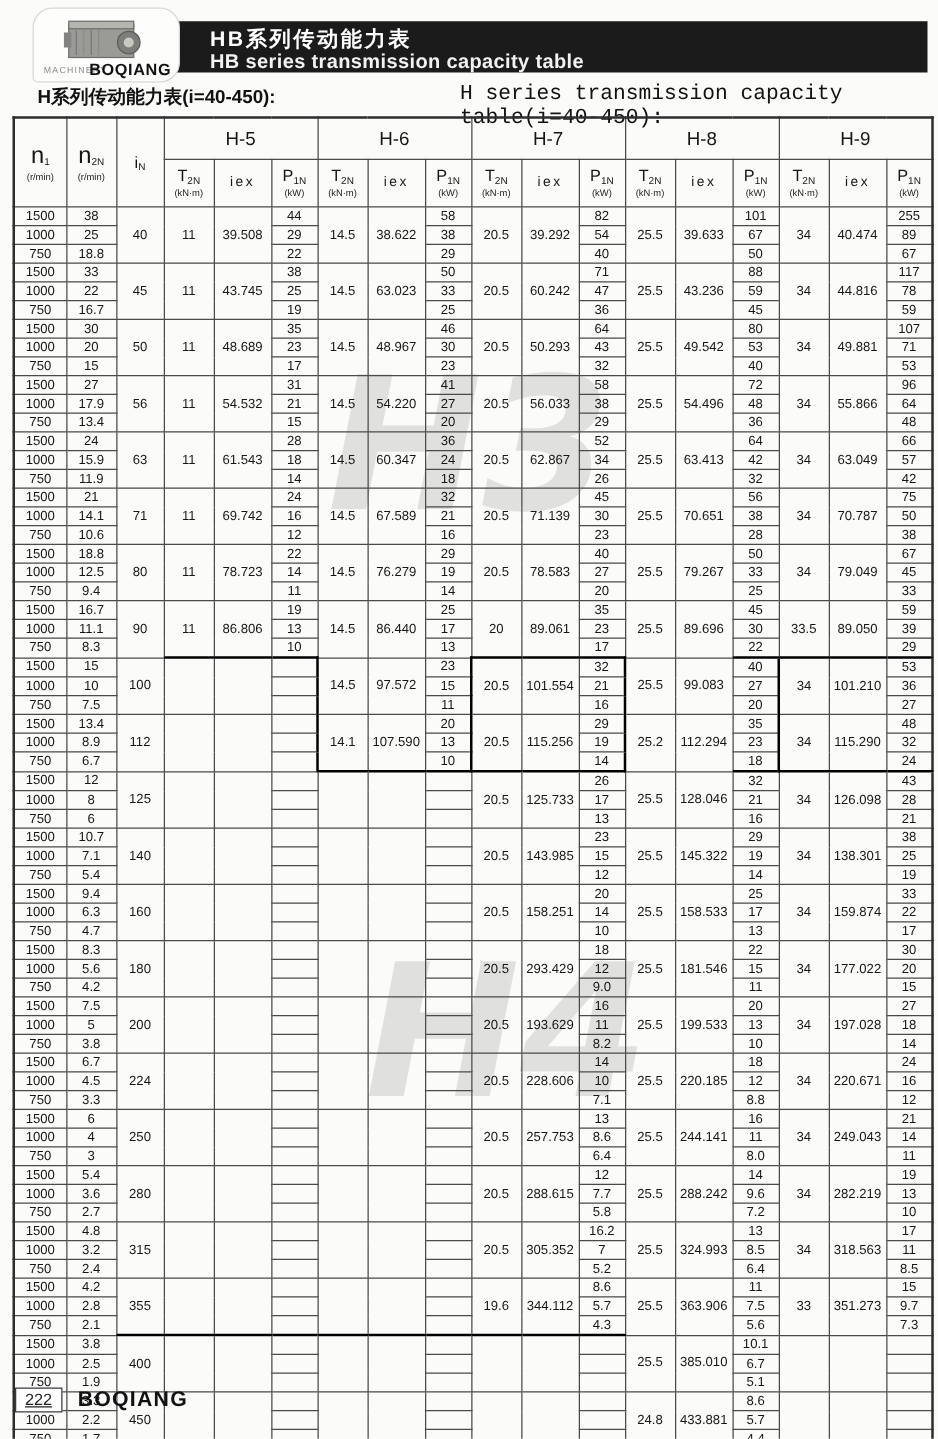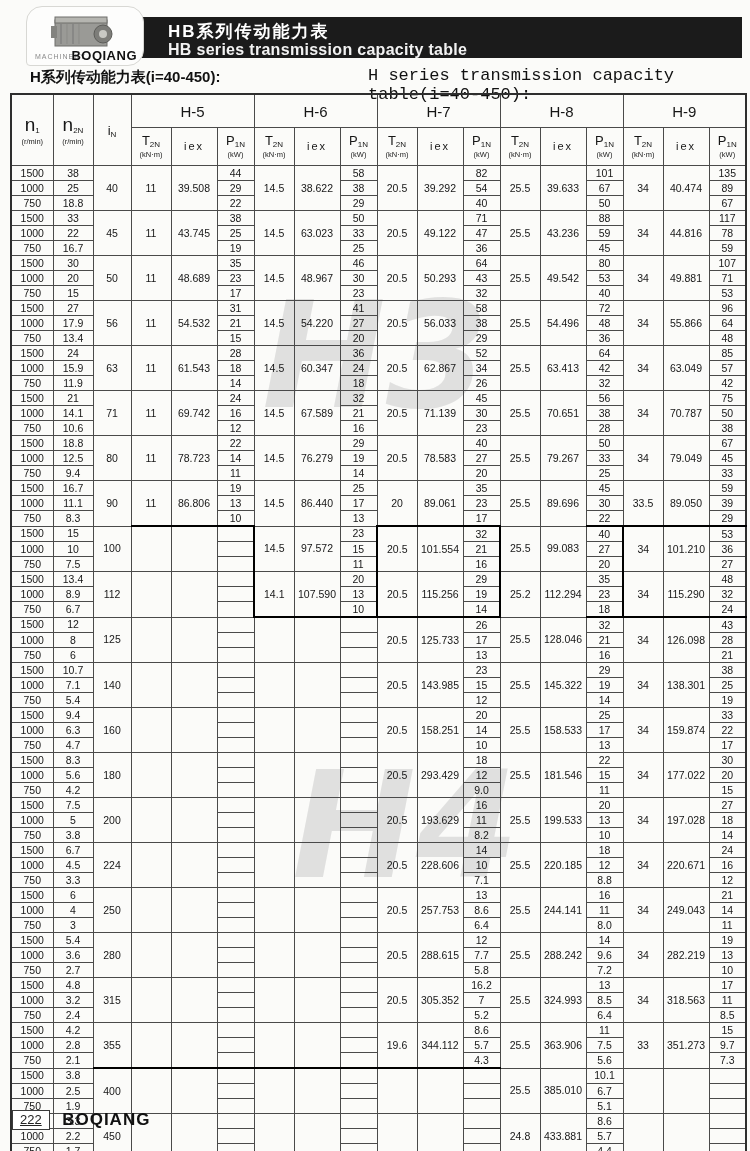--- a/index.html
+++ b/index.html
@@ -149,7 +149,7 @@
         <td>101</td>
         <td rowspan="3">34</td>
         <td rowspan="3">40.474</td>
-        <td>135</td>
+        <td>255</td>
       </tr>
       <tr>
         <td>1000</td>

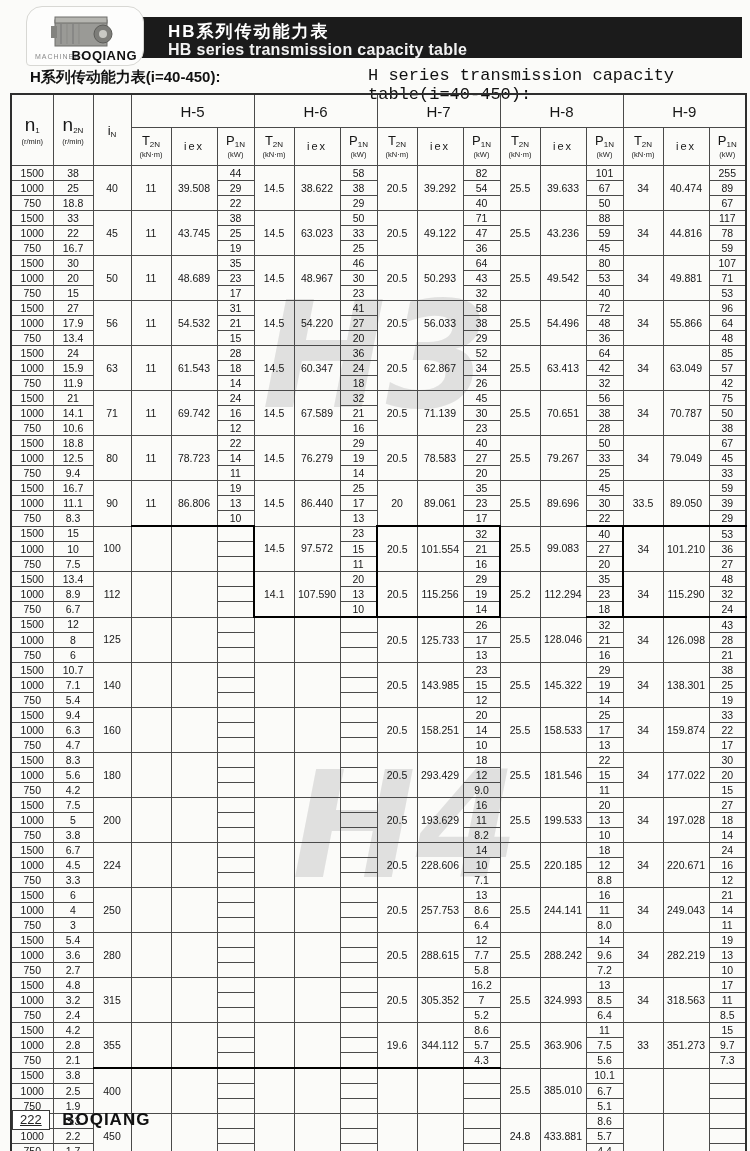--- a/index.html
+++ b/index.html
@@ -180,7 +180,7 @@
         <td rowspan="3">63.023</td>
         <td>50</td>
         <td rowspan="3">20.5</td>
-        <td rowspan="3">49.122</td>
+        <td rowspan="3">60.242</td>
         <td>71</td>
         <td rowspan="3">25.5</td>
         <td rowspan="3">43.236</td>

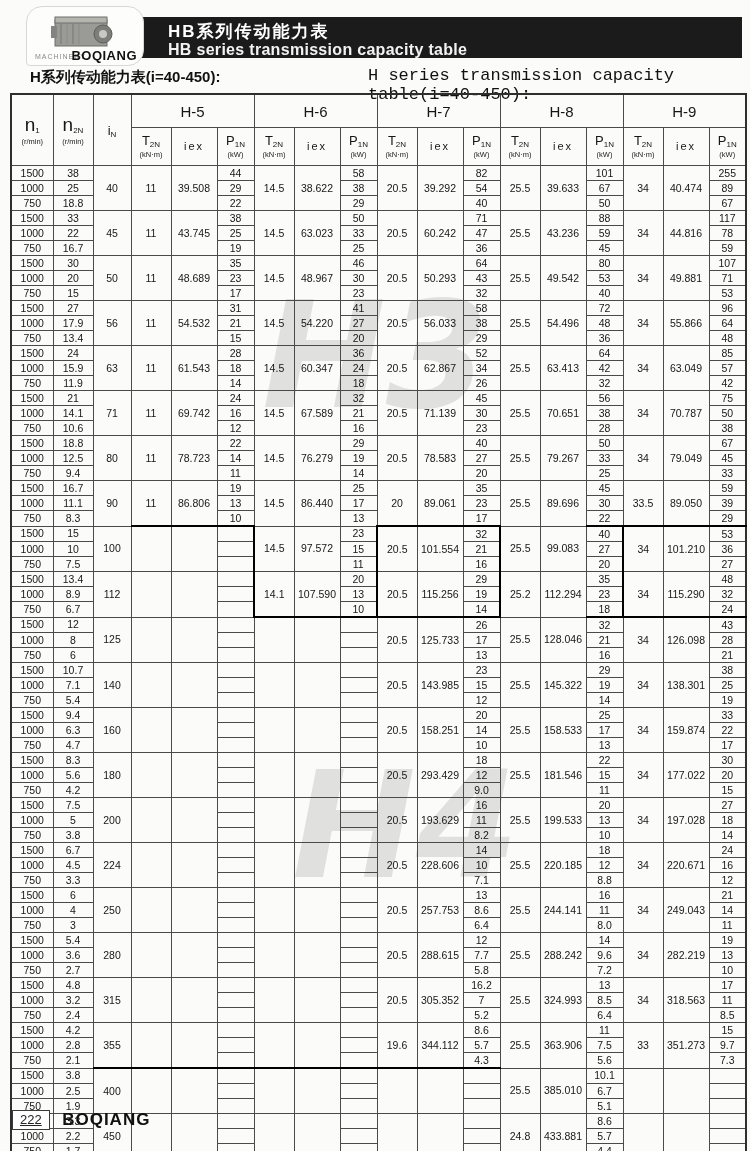--- a/index.html
+++ b/index.html
@@ -301,7 +301,7 @@
         <td>64</td>
         <td rowspan="3">34</td>
         <td rowspan="3">63.049</td>
-        <td>85</td>
+        <td>66</td>
       </tr>
       <tr>
         <td>1000</td>

